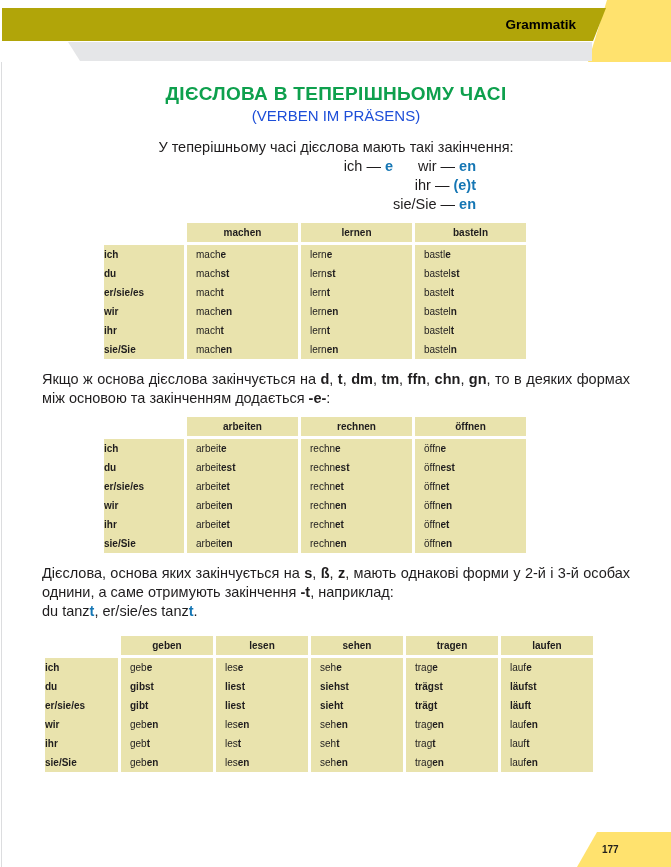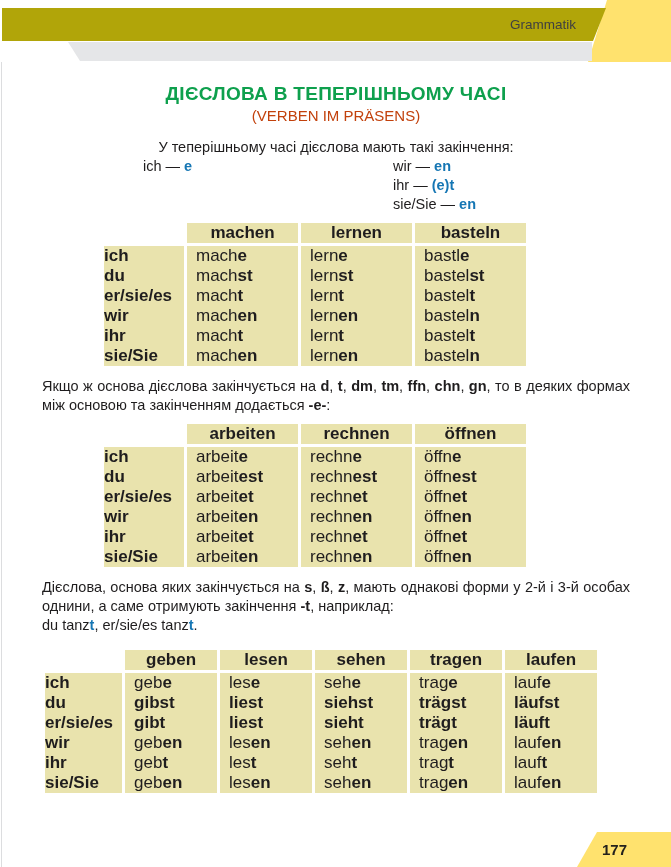--- a/index.html
+++ b/index.html
@@ -16,7 +16,7 @@
     display:flex; align-items:center; justify-content:flex-end;
     padding-right:30px; box-sizing:border-box;
   }
-  .band-label { font-weight:normal; font-size:13.5px; color:#404040;text-align:center; }
+  .band-label { font-weight:bold; font-size:13.5px; color:#000000;text-align:center; }
   .corner-yellow {
     position:absolute; left:575px; top:0; width:96px; height:62px;
     background:#ffe26e;

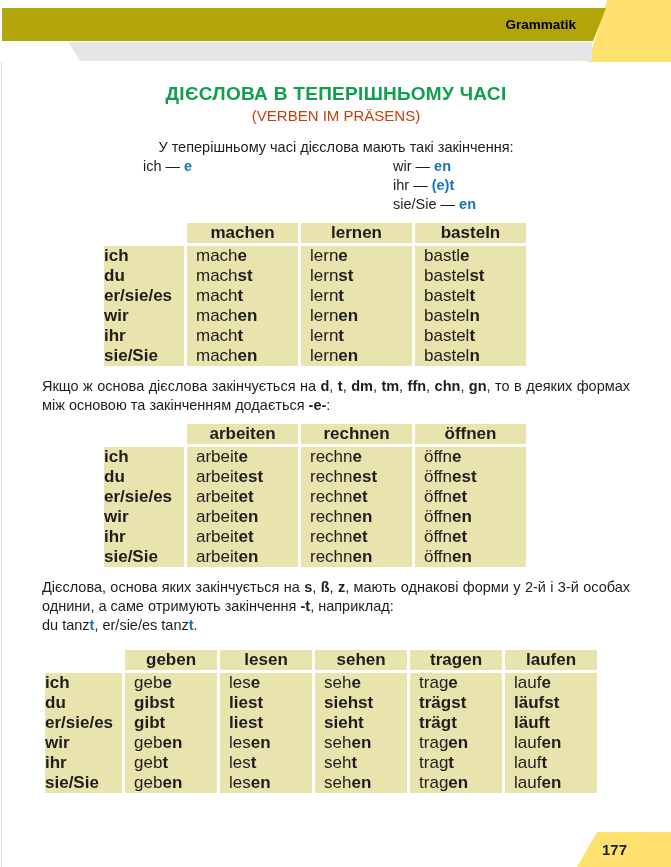--- a/index.html
+++ b/index.html
@@ -31,7 +31,7 @@
   
   .content { position:absolute; left:42px; top:84px; width:588px; }
   .title   { text-align:center; color:#0ea04d; font-weight:bold; font-size:19px; letter-spacing:.3px; line-height:20px; }
-  .subtitle{ text-align:center; color:#c2410c; font-size:15px; line-height:18px; margin-top:3px; }
+  .subtitle{ text-align:center; color:#1d4ed8; font-size:15px; line-height:18px; margin-top:3px; }
   .para { text-align:justify; font-size:14.5px; line-height:19px; margin:0; }
   .p-intro { margin-top:13px; text-align:center; }
   .acc { color:#1576b4; font-weight:bold; }

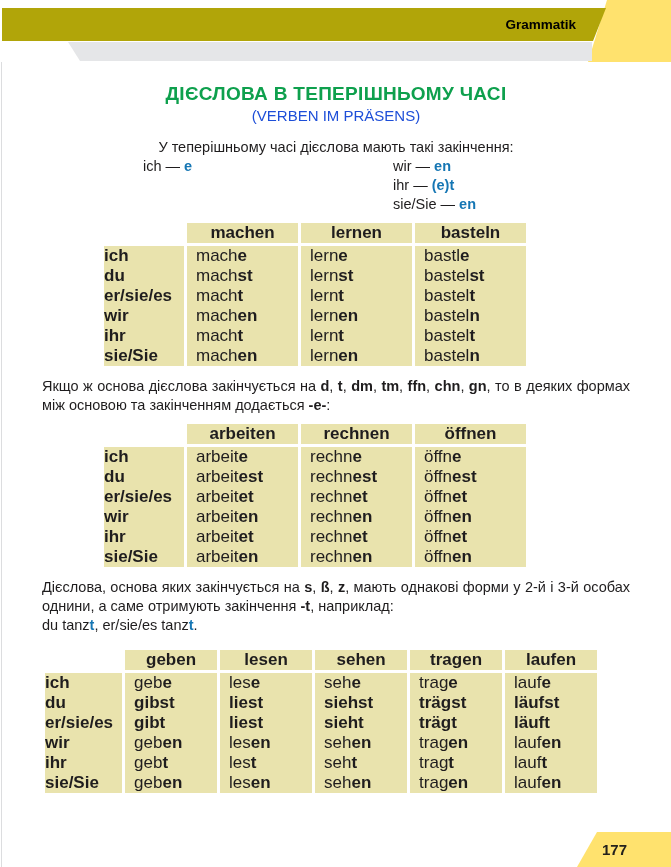--- a/index.html
+++ b/index.html
@@ -36,7 +36,7 @@
   .p-intro { margin-top:13px; text-align:center; }
   .acc { color:#1576b4; font-weight:bold; }
   
-  .endings { display:flex; margin:0 0 0 101px; }
+  .endings { display:flex; margin:0 0 0 101px;text-align:right; }
   .end-col { display:flex; flex-direction:column; font-size:14.5px; line-height:19px; }
   .end-col.left { width:250px; }
   

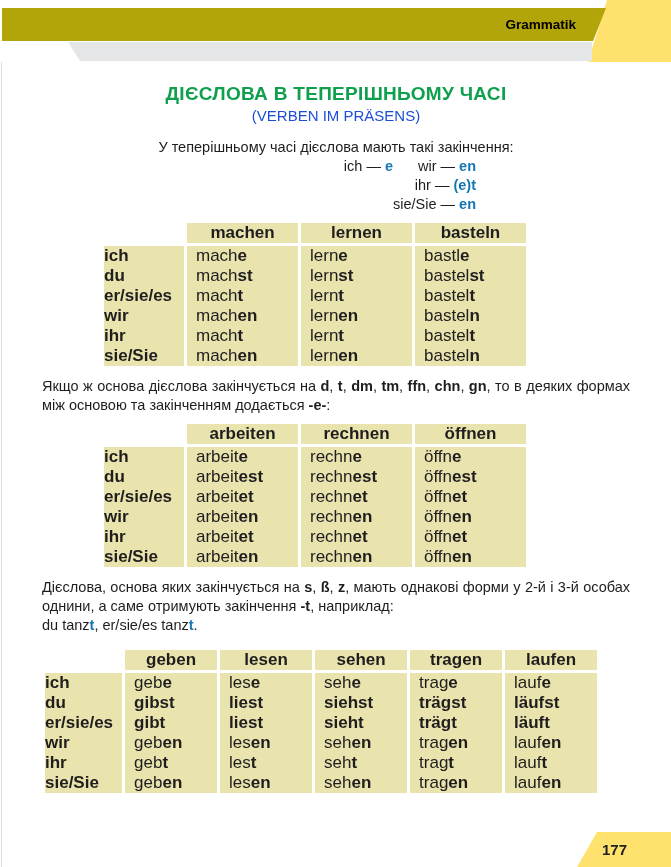--- a/index.html
+++ b/index.html
@@ -40,7 +40,7 @@
   .end-col { display:flex; flex-direction:column; font-size:14.5px; line-height:19px; }
   .end-col.left { width:250px; }
   
-  .gtable { border-collapse:separate; border-spacing:0; table-layout:fixed; font-size:17px; }
+  .gtable { border-collapse:separate; border-spacing:0; table-layout:fixed; font-size:10px; }
   .gtable th, .gtable td {
     background:#e9e3ad; height:19px; vertical-align:middle;
     box-sizing:border-box; padding:0 0 0 9px; text-align:left; font-weight:normal;

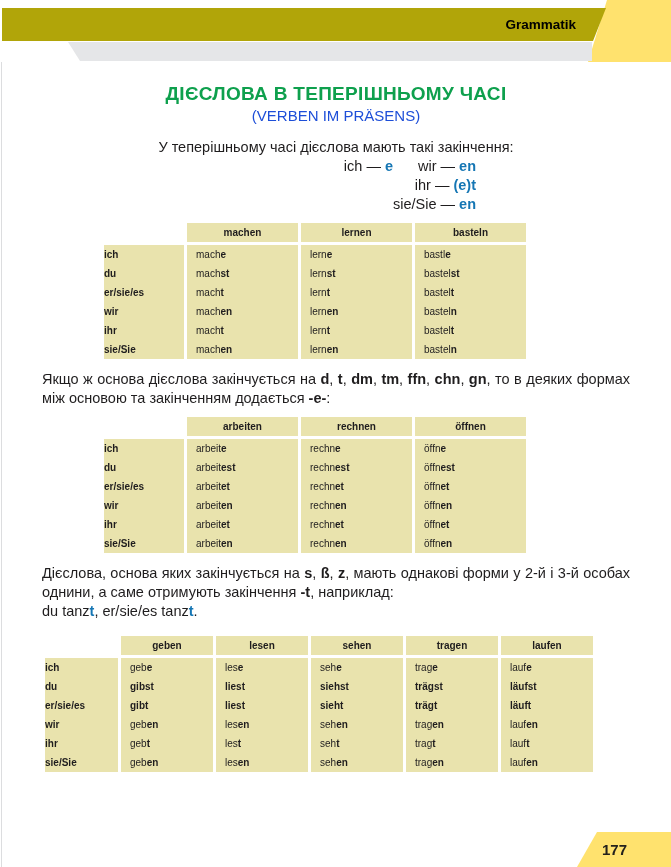--- a/index.html
+++ b/index.html
@@ -65,7 +65,7 @@
     clip-path:polygon(20px 0, 100% 0, 100% 100%, 0 100%);
     display:flex; align-items:center; box-sizing:border-box; padding-left:25px;
   }
-  .page-num { font-weight:bold; font-size:15px; color:#23211c; }
+  .page-num { font-weight:bold; font-size:10px; color:#23211c; }
 </style>
 </head>
 <body>

